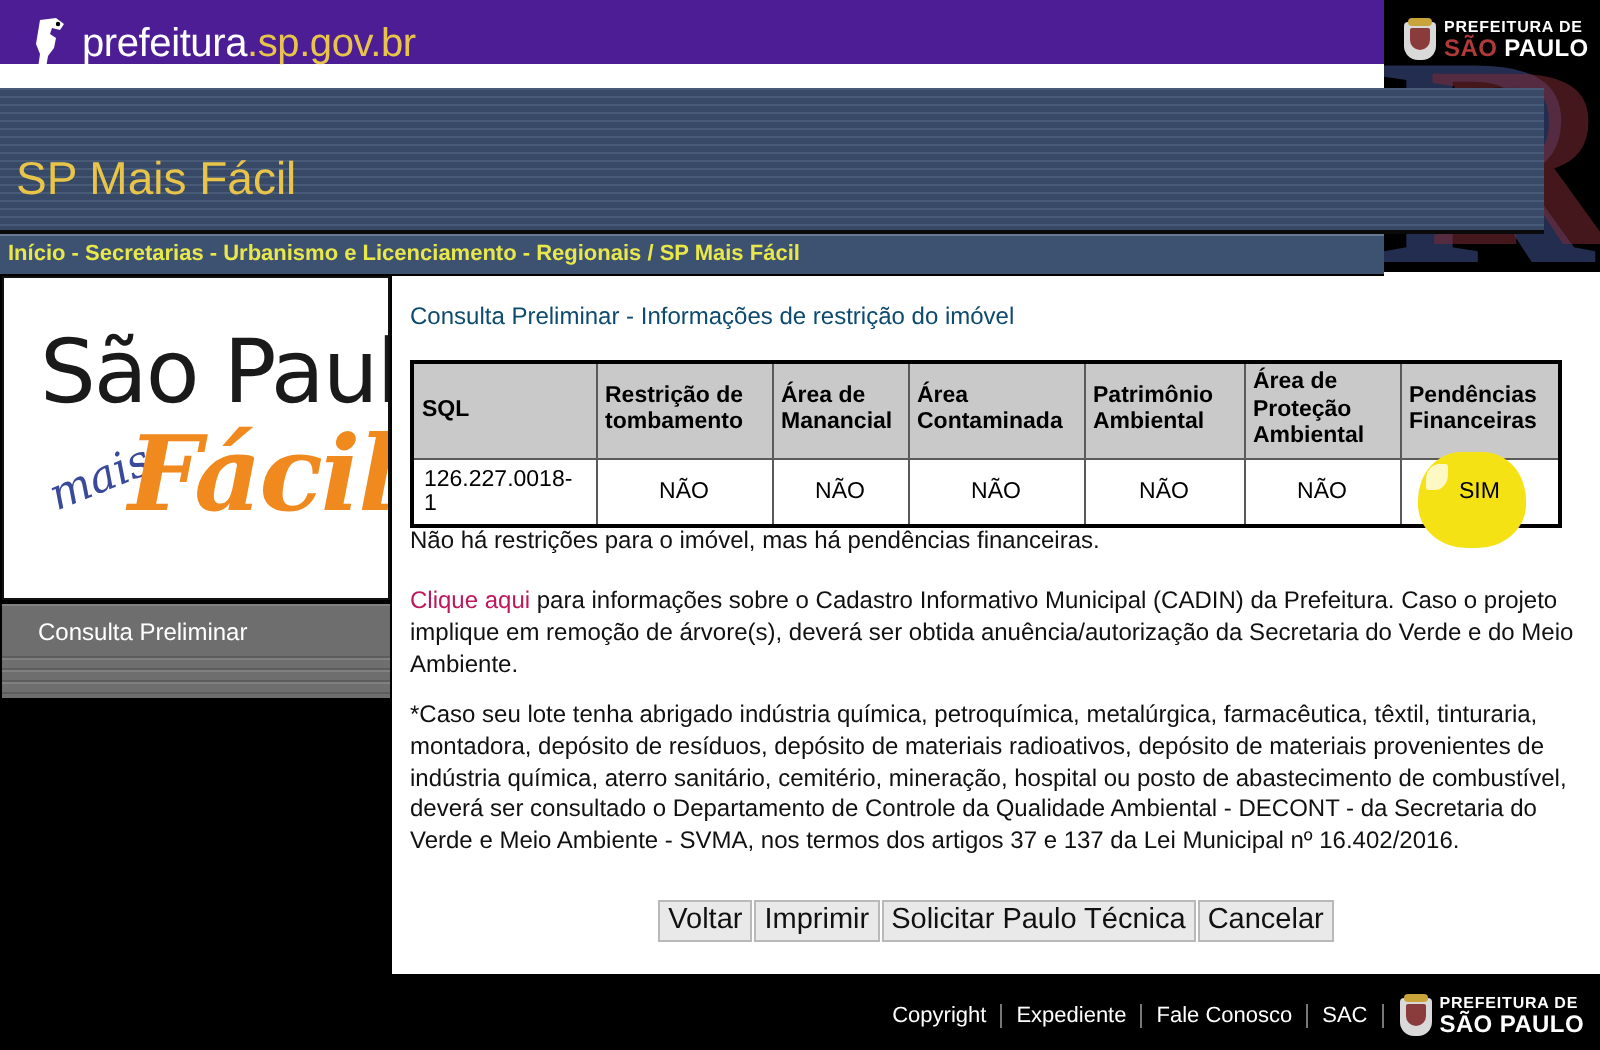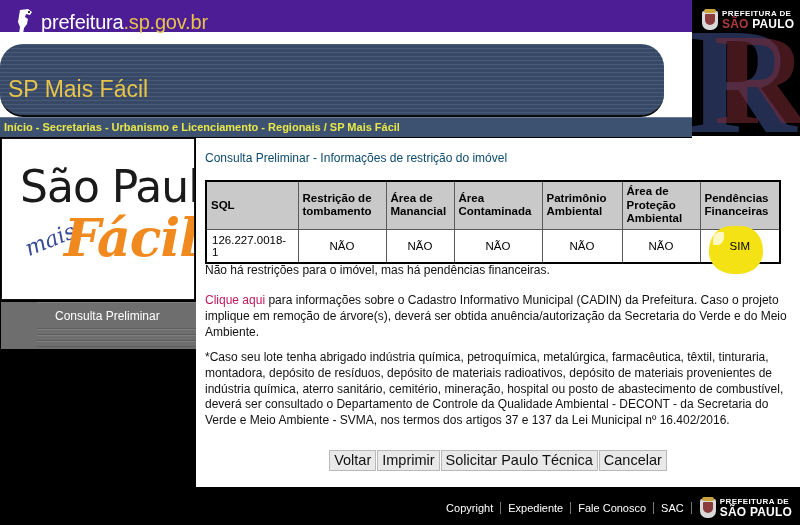--- a/index.html
+++ b/index.html
@@ -124,7 +124,7 @@
   #banner {
     position: absolute;
     left: 0; top: 44px;
-    width: 664px; height: 71px;
+    width: 772px; height: 71px;
     background:
       repeating-linear-gradient(
         to bottom,
@@ -135,7 +135,6 @@
       ),
       #3d5171;
     border-bottom: 2px solid #0a0a0a;
-    border-radius: 23px;
   }
   #banner-title {
     position: absolute;

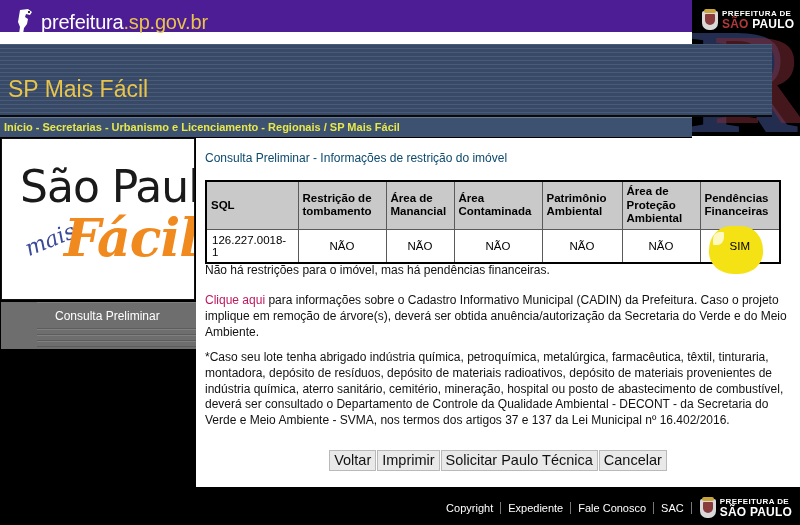--- a/index.html
+++ b/index.html
@@ -215,7 +215,6 @@
     width: 194px;
     background: #6e6e6e;
     padding-bottom: 2px;
-    padding-left: 36px;
   }
   .menu-item {
     position: relative;

